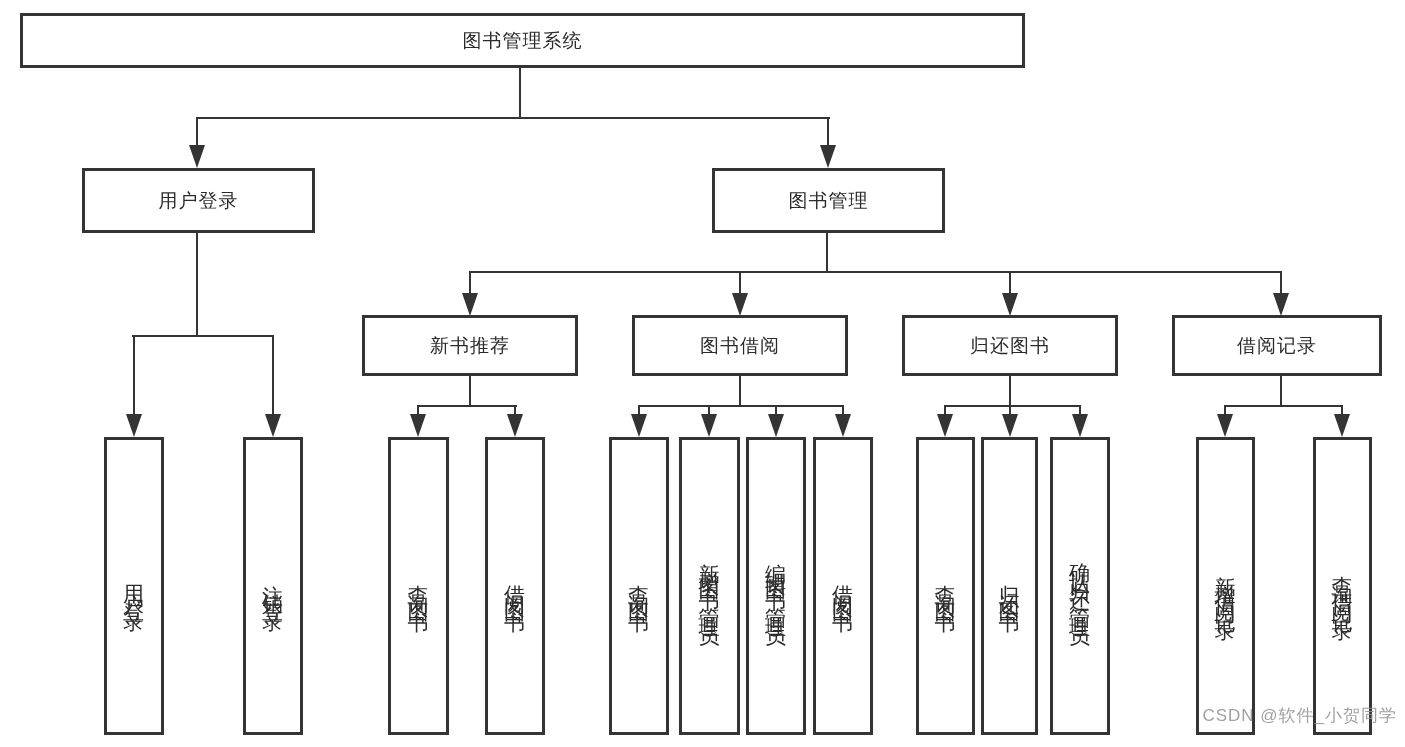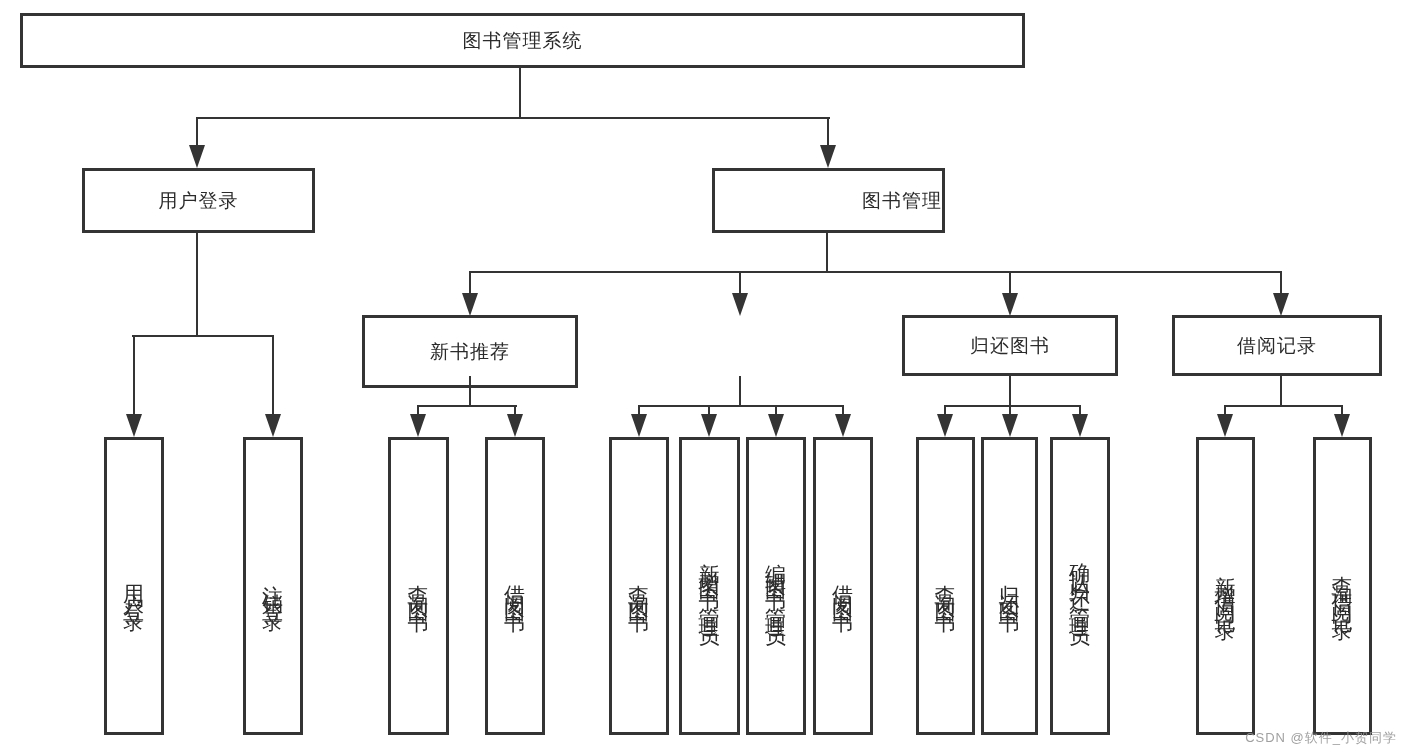--- a/index.html
+++ b/index.html
@@ -82,7 +82,7 @@
   <div class="box" style="left:82px; top:168px; width:233px; height:65px;">
     <span class="hlabel">用户登录</span>
   </div>
-  <div class="box" style="left:712px; top:168px; width:233px; height:65px;justify-content:flex-end;">
+  <div class="box" style="left:712px; top:168px; width:233px; height:65px;">
     <span class="hlabel">图书管理</span>
   </div>
 

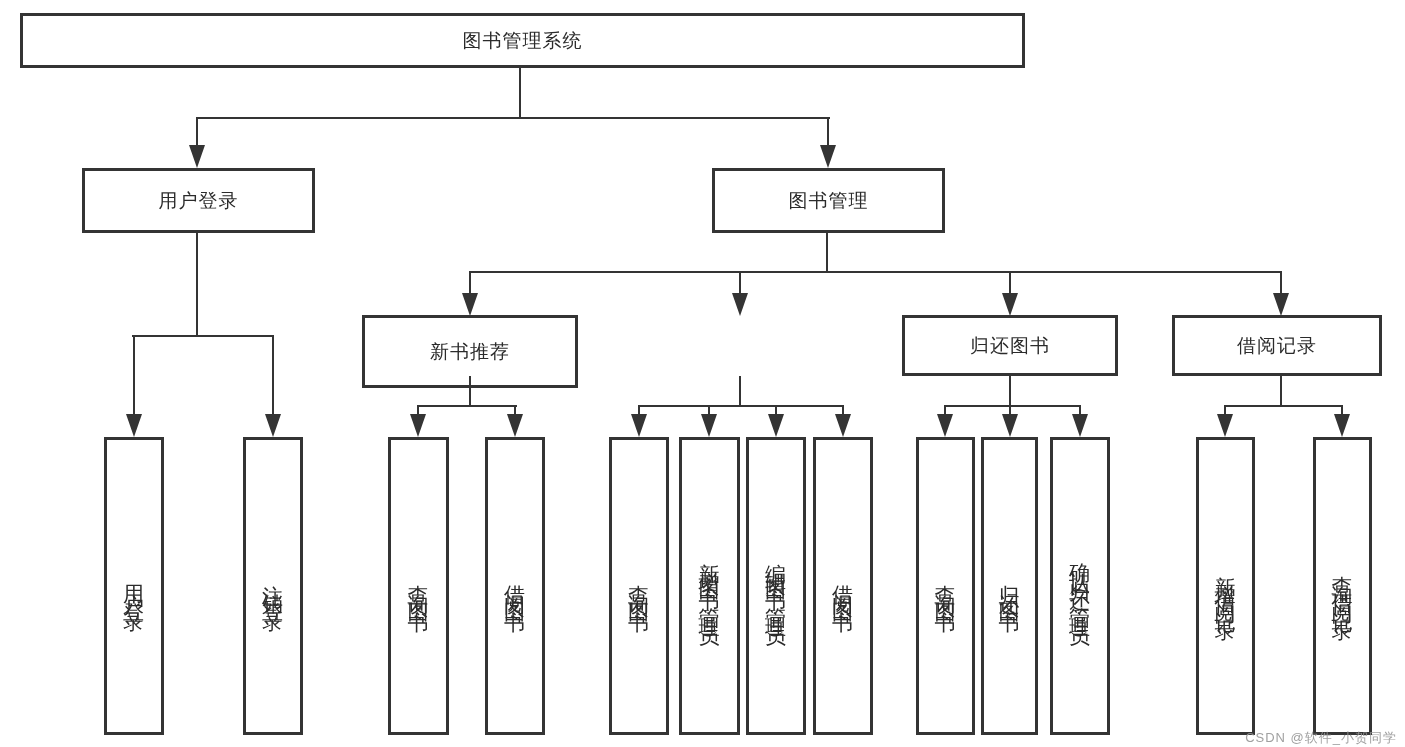--- a/index.html
+++ b/index.html
@@ -104,7 +104,7 @@
   <div class="arrow" style="left:1002px; top:293px;"></div>
   <div class="arrow" style="left:1273px; top:293px;"></div>
 
-  <div class="box" style="left:362px; top:315px; width:216px; height:73px;">
+  <div class="box" style="left:362px; top:315px; width:216px; height:61px;">
     <span class="hlabel">新书推荐</span>
   </div>
   <div class="box" style="left:902px; top:315px; width:216px; height:61px;">

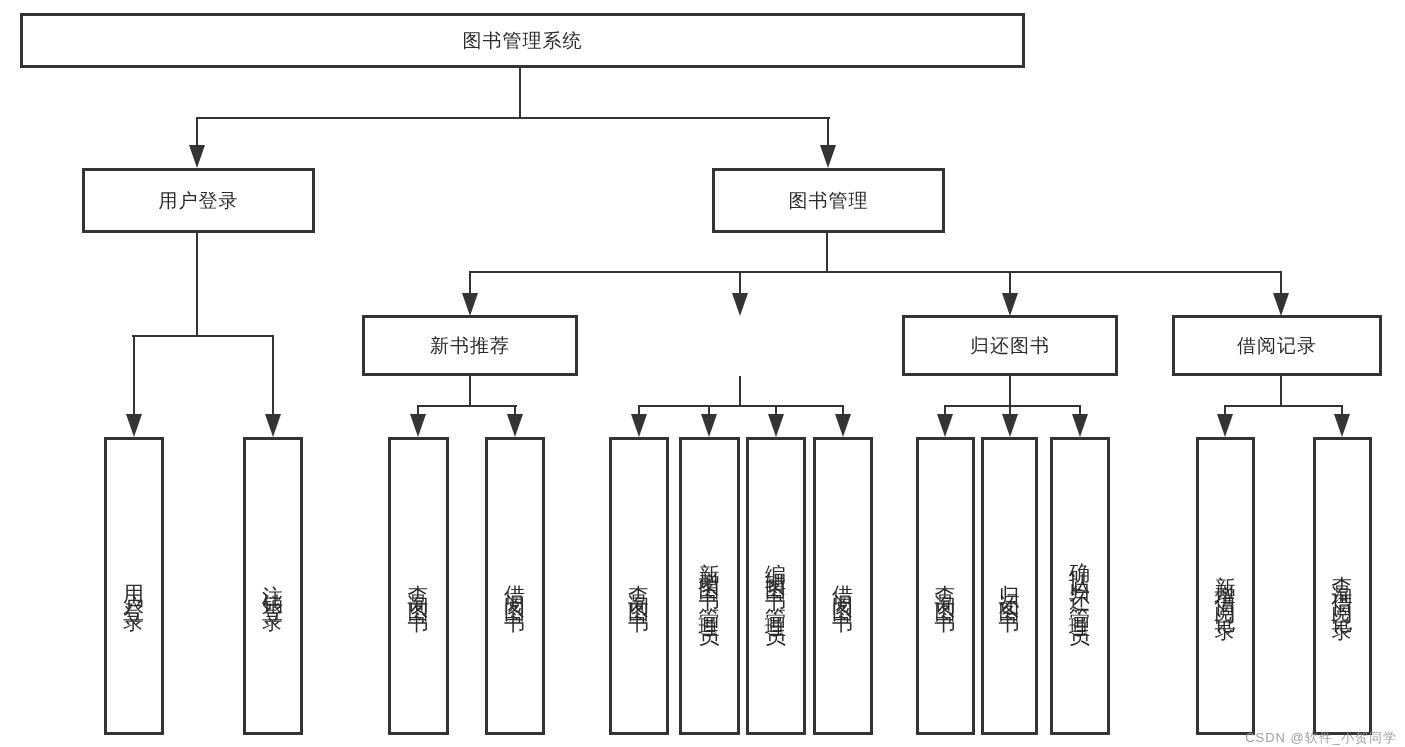--- a/index.html
+++ b/index.html
@@ -107,6 +107,9 @@
   <div class="box" style="left:362px; top:315px; width:216px; height:61px;">
     <span class="hlabel">新书推荐</span>
   </div>
+  <div class="box" style="left:632px; top:315px; width:216px; height:61px;">
+    <span class="hlabel">图书借阅</span>
+  </div>
   <div class="box" style="left:902px; top:315px; width:216px; height:61px;">
     <span class="hlabel">归还图书</span>
   </div>

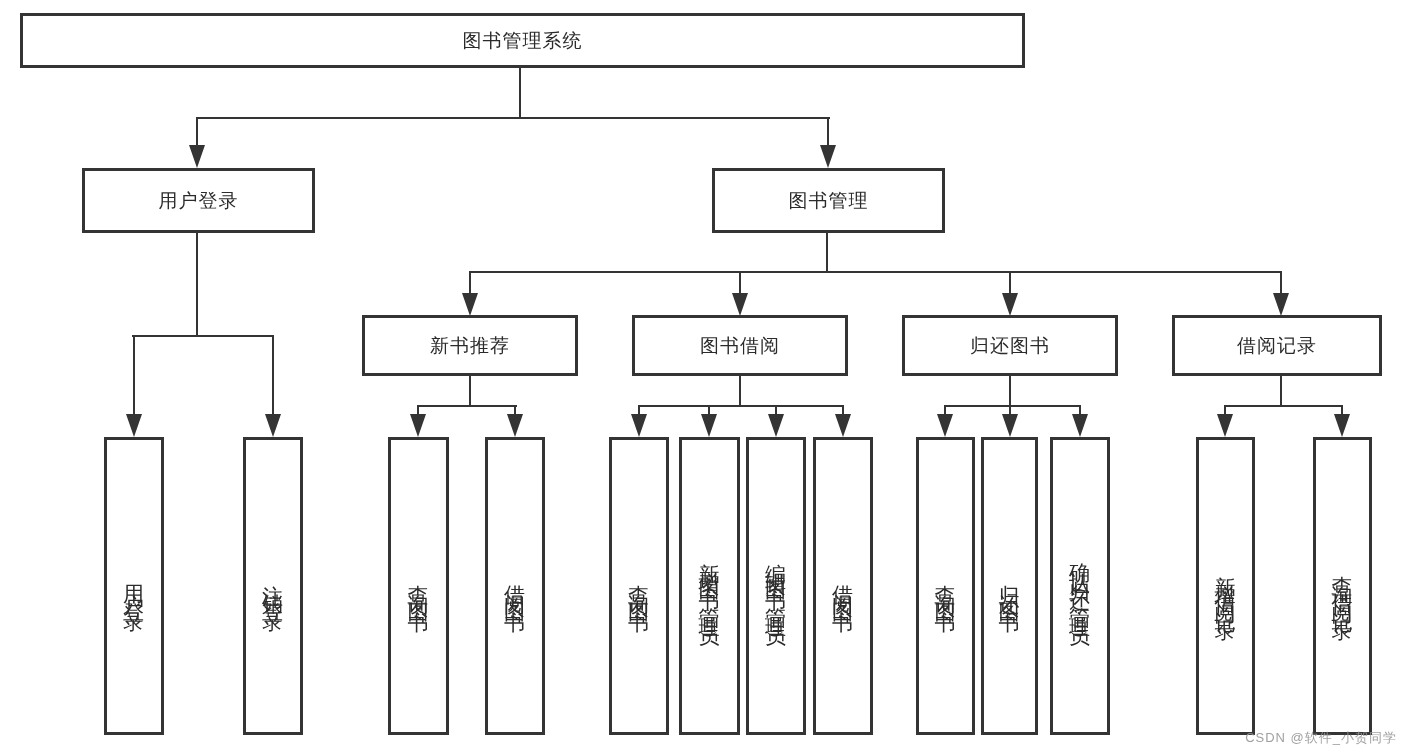--- a/index.html
+++ b/index.html
@@ -55,8 +55,8 @@
   .watermark {
     position: absolute;
     right: 8px;
-    bottom: 0;
-    font-size: 13px;
+    bottom: 20px;
+    font-size: 17px;
     color: rgba(150, 150, 150, 0.9);
     letter-spacing: 1px;
     white-space: nowrap;

